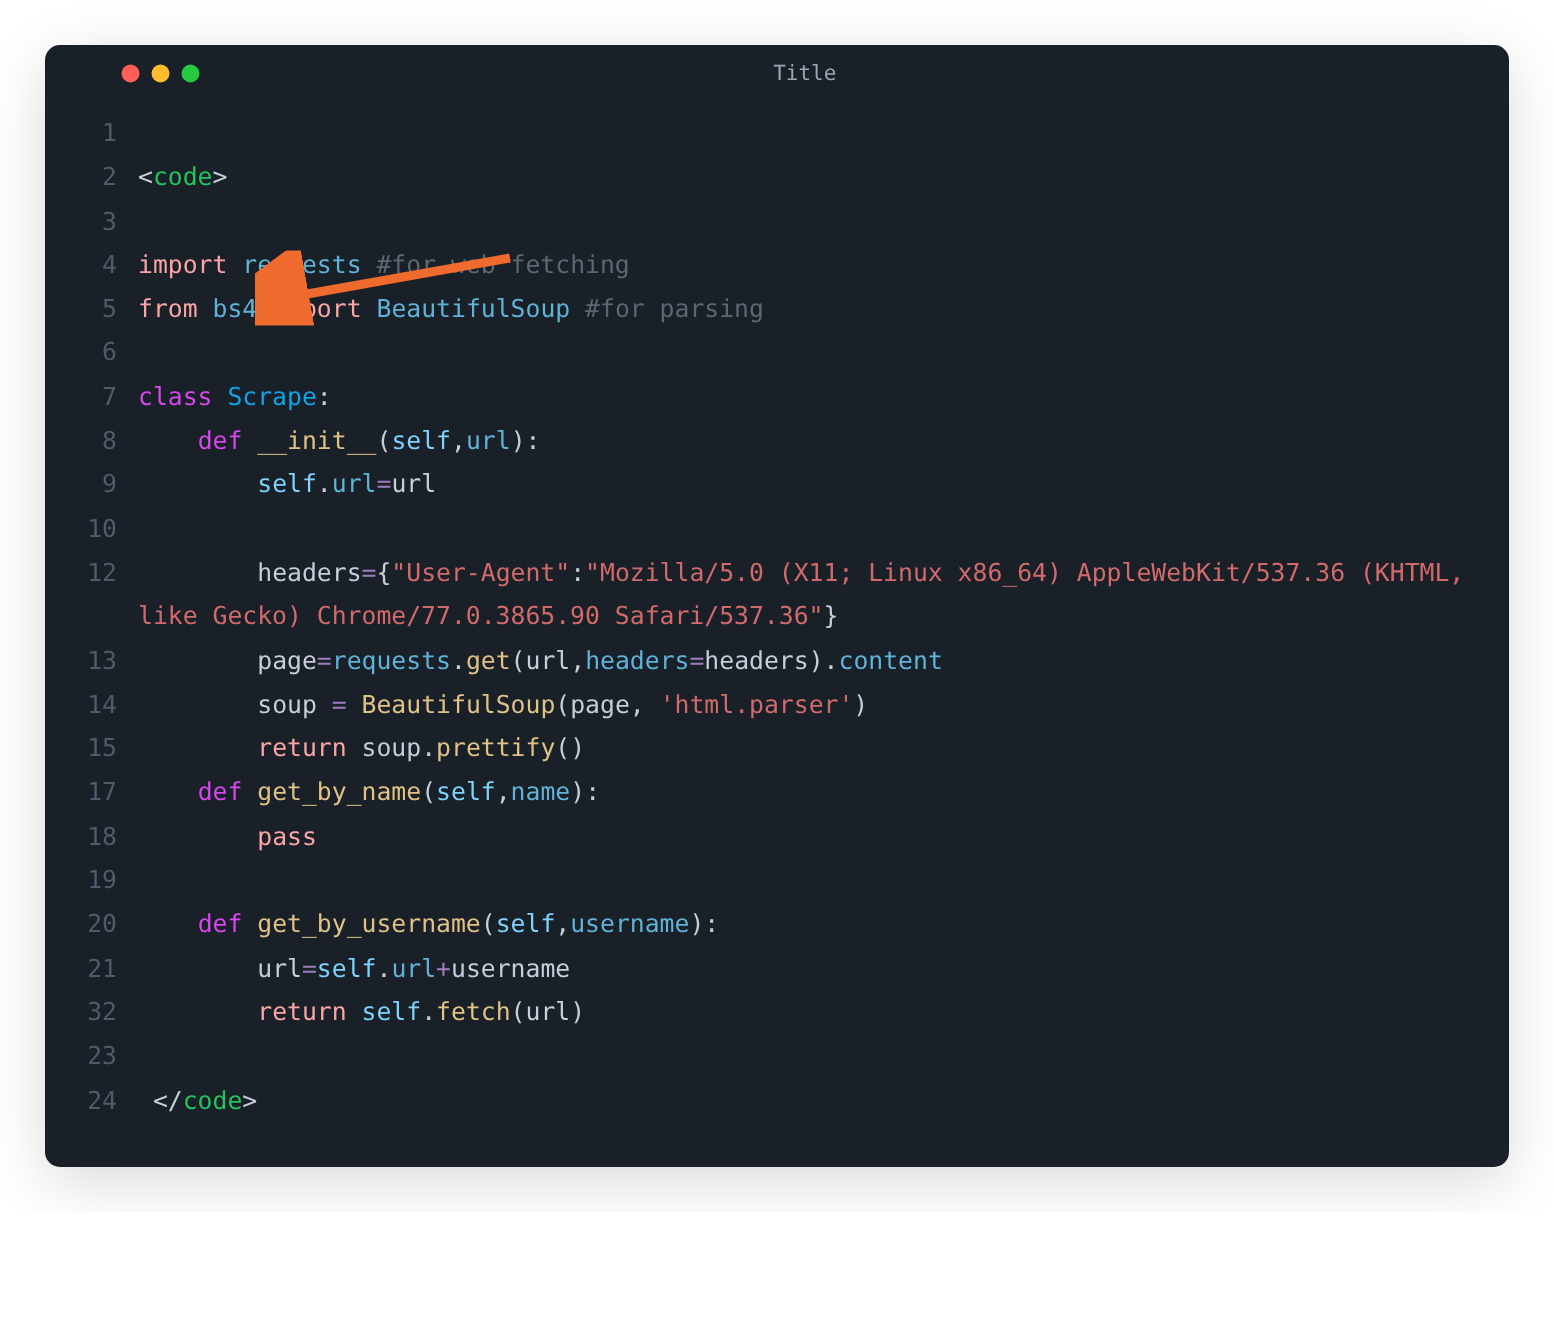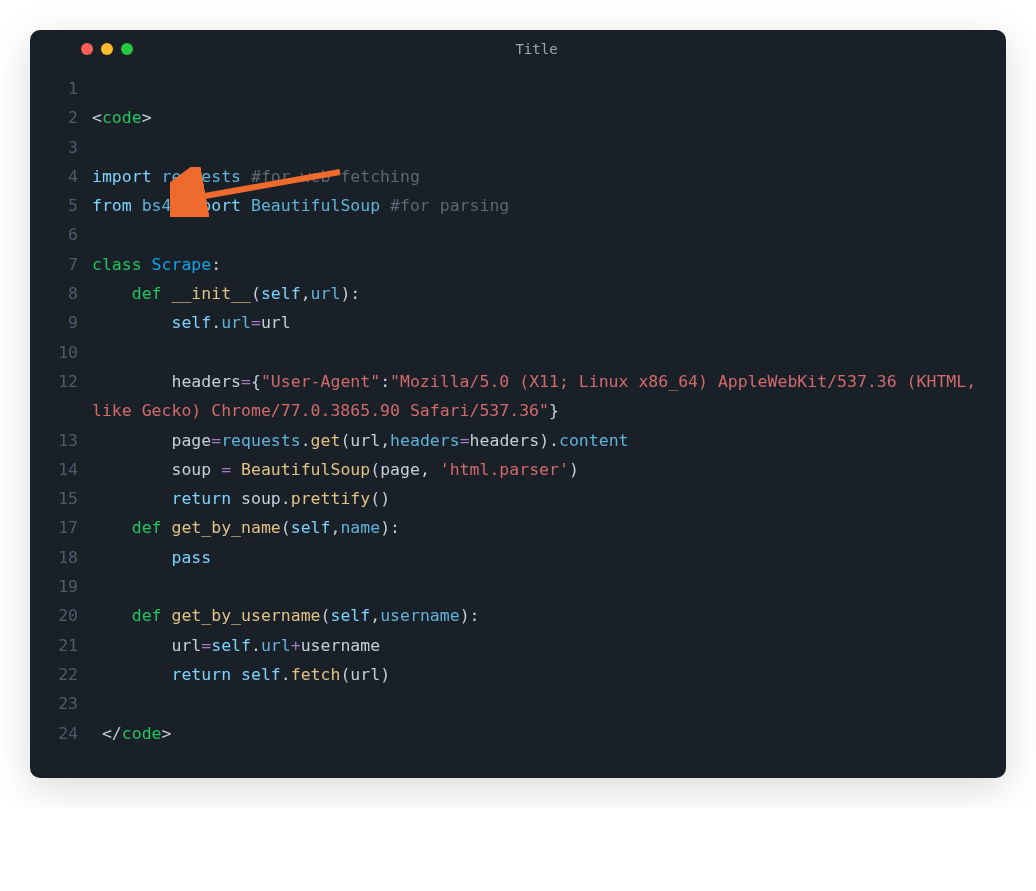--- a/index.html
+++ b/index.html
@@ -77,7 +77,7 @@
     }
     .tok-tag { color: #c5ced9; }
     .tok-tagname { color: #22c55e; }
-    .tok-keyword { color: #7dd3fc; }
+    .tok-keyword { color: #fca5a5; }
     .tok-keyword2 { color: #22c55e; }
     .tok-module { color: #5fb3d9; }
     .tok-class { color: #0ea5e9; }

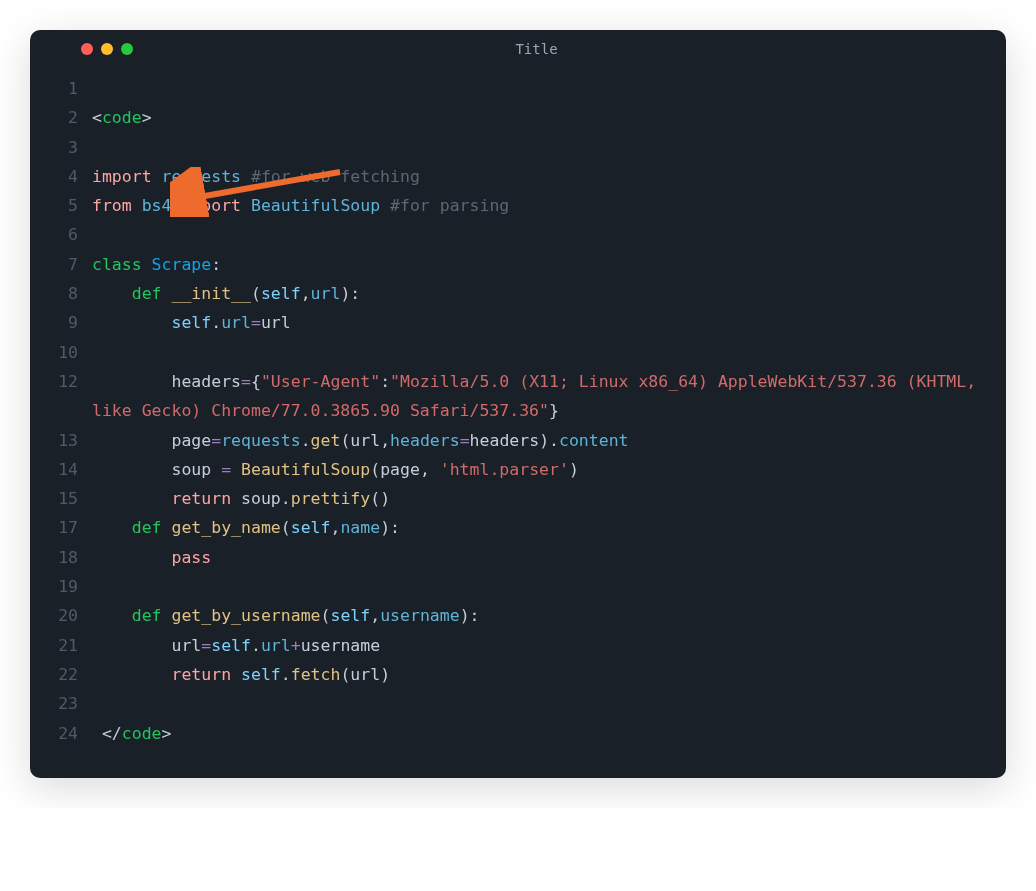--- a/index.html
+++ b/index.html
@@ -78,7 +78,7 @@
     .tok-tag { color: #c5ced9; }
     .tok-tagname { color: #22c55e; }
     .tok-keyword { color: #fca5a5; }
-    .tok-keyword2 { color: #22c55e; }
+    .tok-keyword2 { color: #d946ef; }
     .tok-module { color: #5fb3d9; }
     .tok-class { color: #0ea5e9; }
     .tok-funcname { color: #e0c285; }

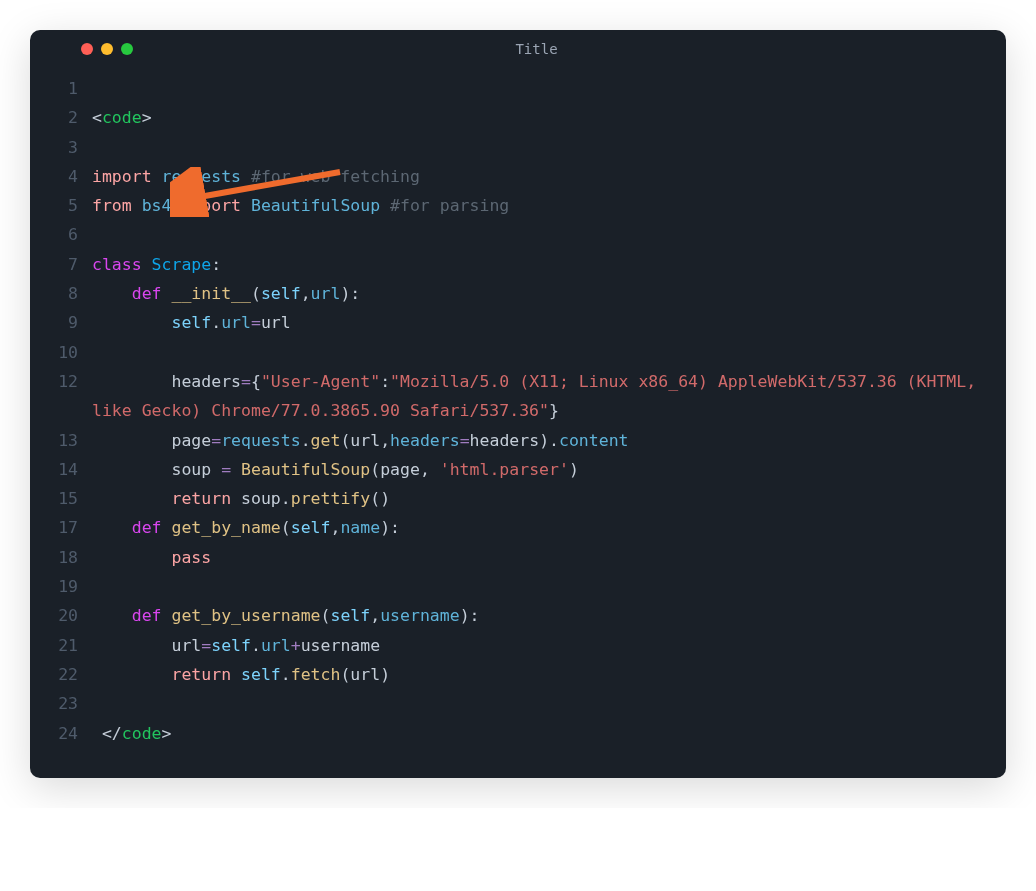--- a/index.html
+++ b/index.html
@@ -186,7 +186,7 @@
         <div class="code">        <span class="tok-var">url</span><span class="tok-op">=</span><span class="tok-self">self</span><span class="tok-punct">.</span><span class="tok-attr">url</span><span class="tok-op">+</span><span class="tok-var">username</span></div>
       </div>
       <div class="line">
-        <div class="lineno">22</div>
+        <div class="lineno">32</div>
         <div class="code">        <span class="tok-keyword">return</span> <span class="tok-self">self</span><span class="tok-punct">.</span><span class="tok-call">fetch</span><span class="tok-punct">(</span><span class="tok-var">url</span><span class="tok-punct">)</span></div>
       </div>
       <div class="line">

